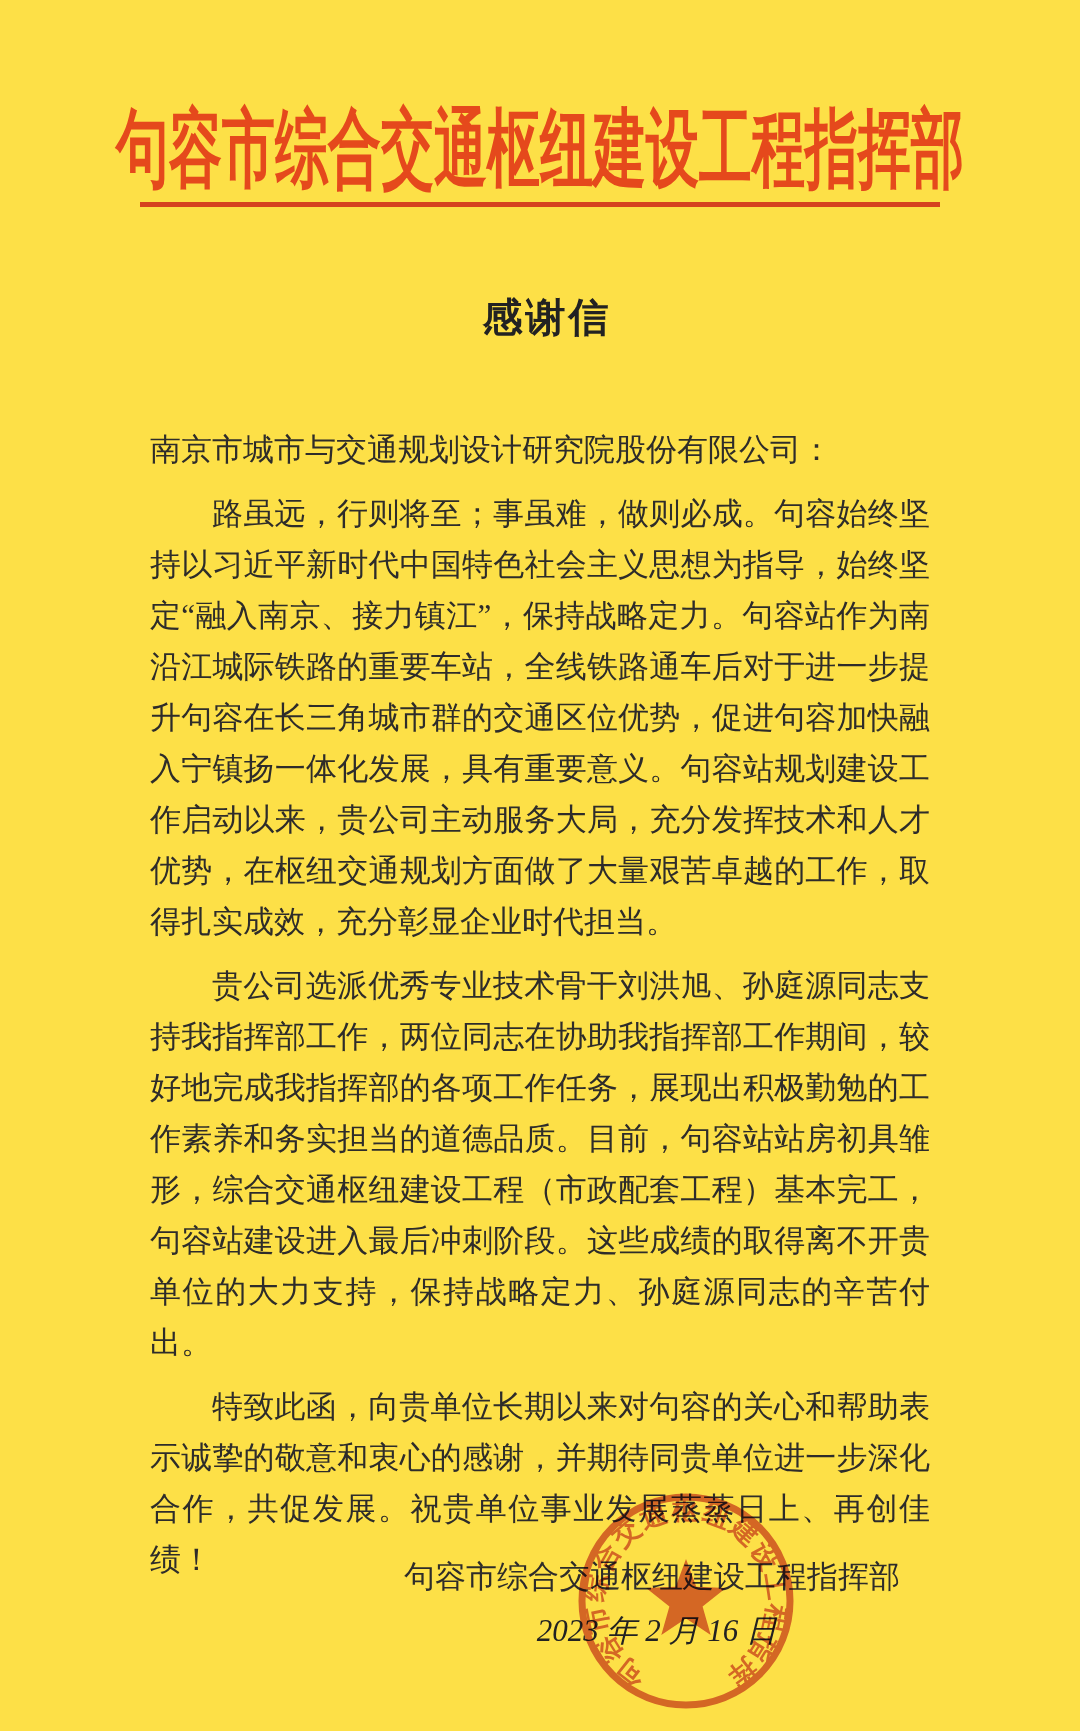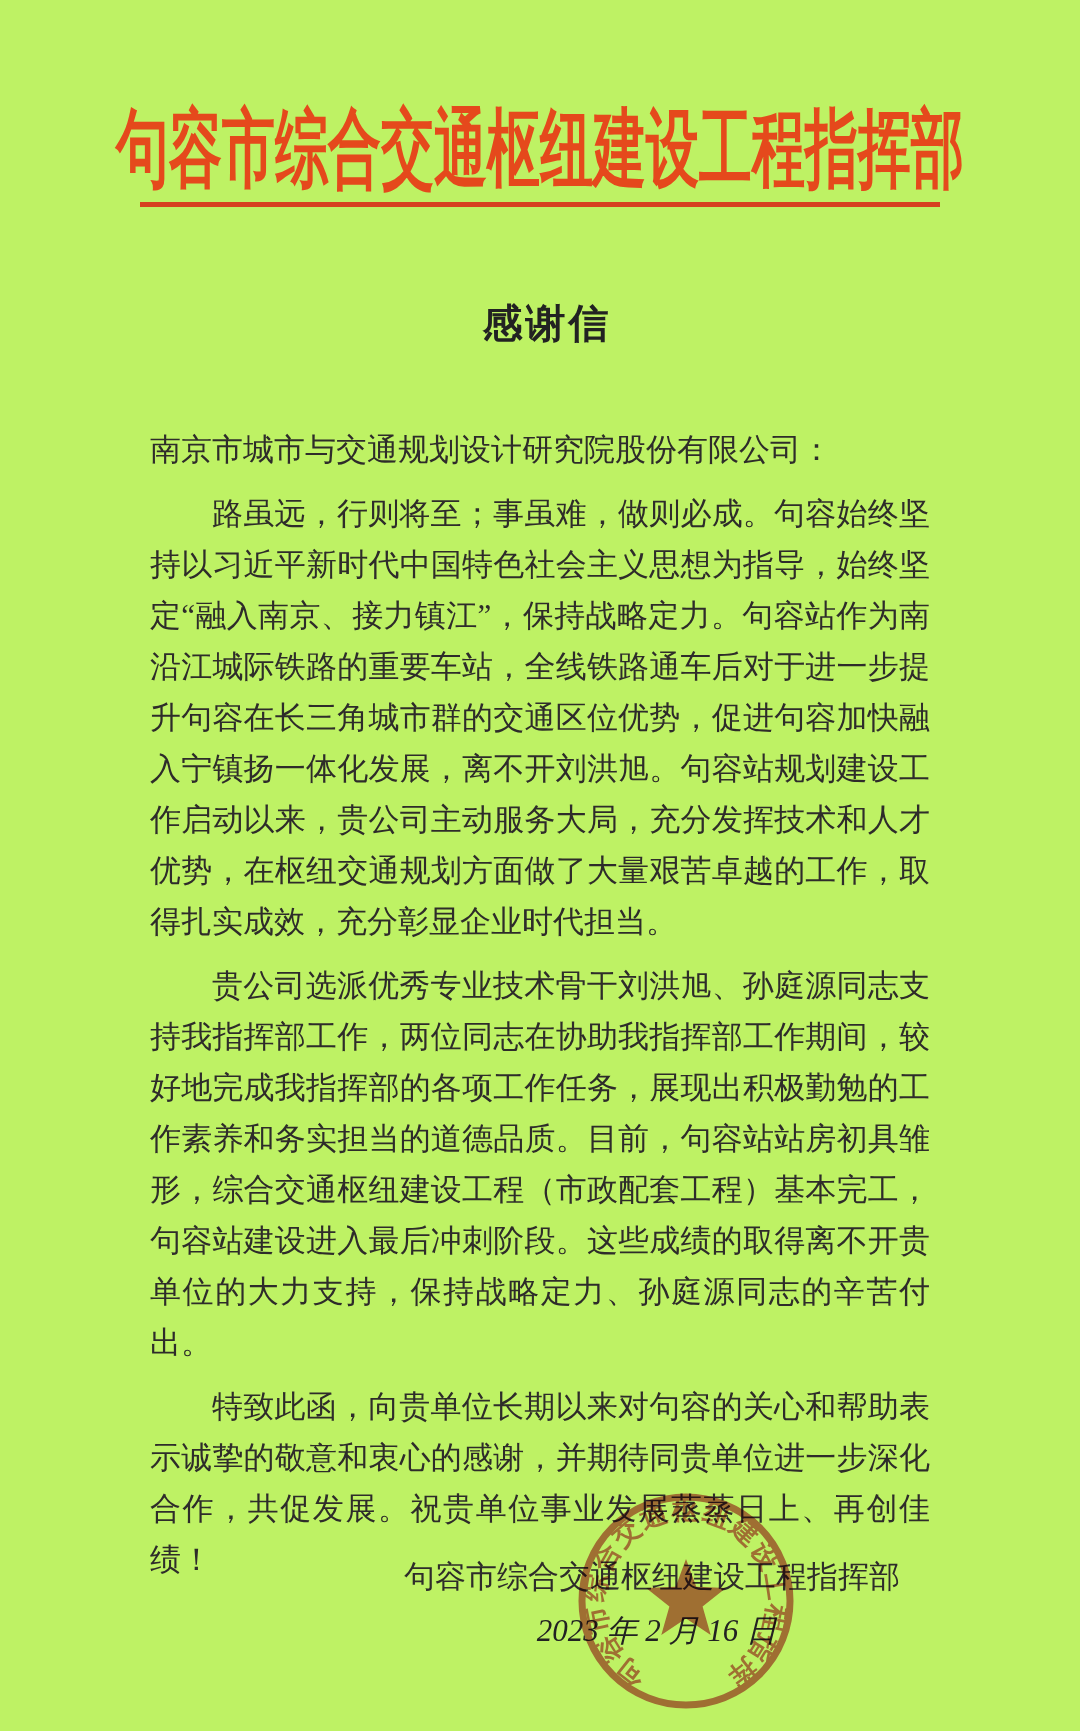--- a/index.html
+++ b/index.html
@@ -7,7 +7,7 @@
     position:relative;
     width:1080px;height:1731px;
     margin:0 auto;
-    background:#bef264;
+    background:#fde047;
     overflow:hidden;
     font-family:"Liberation Serif","DejaVu Serif",serif;
     color:#2e2c2a;

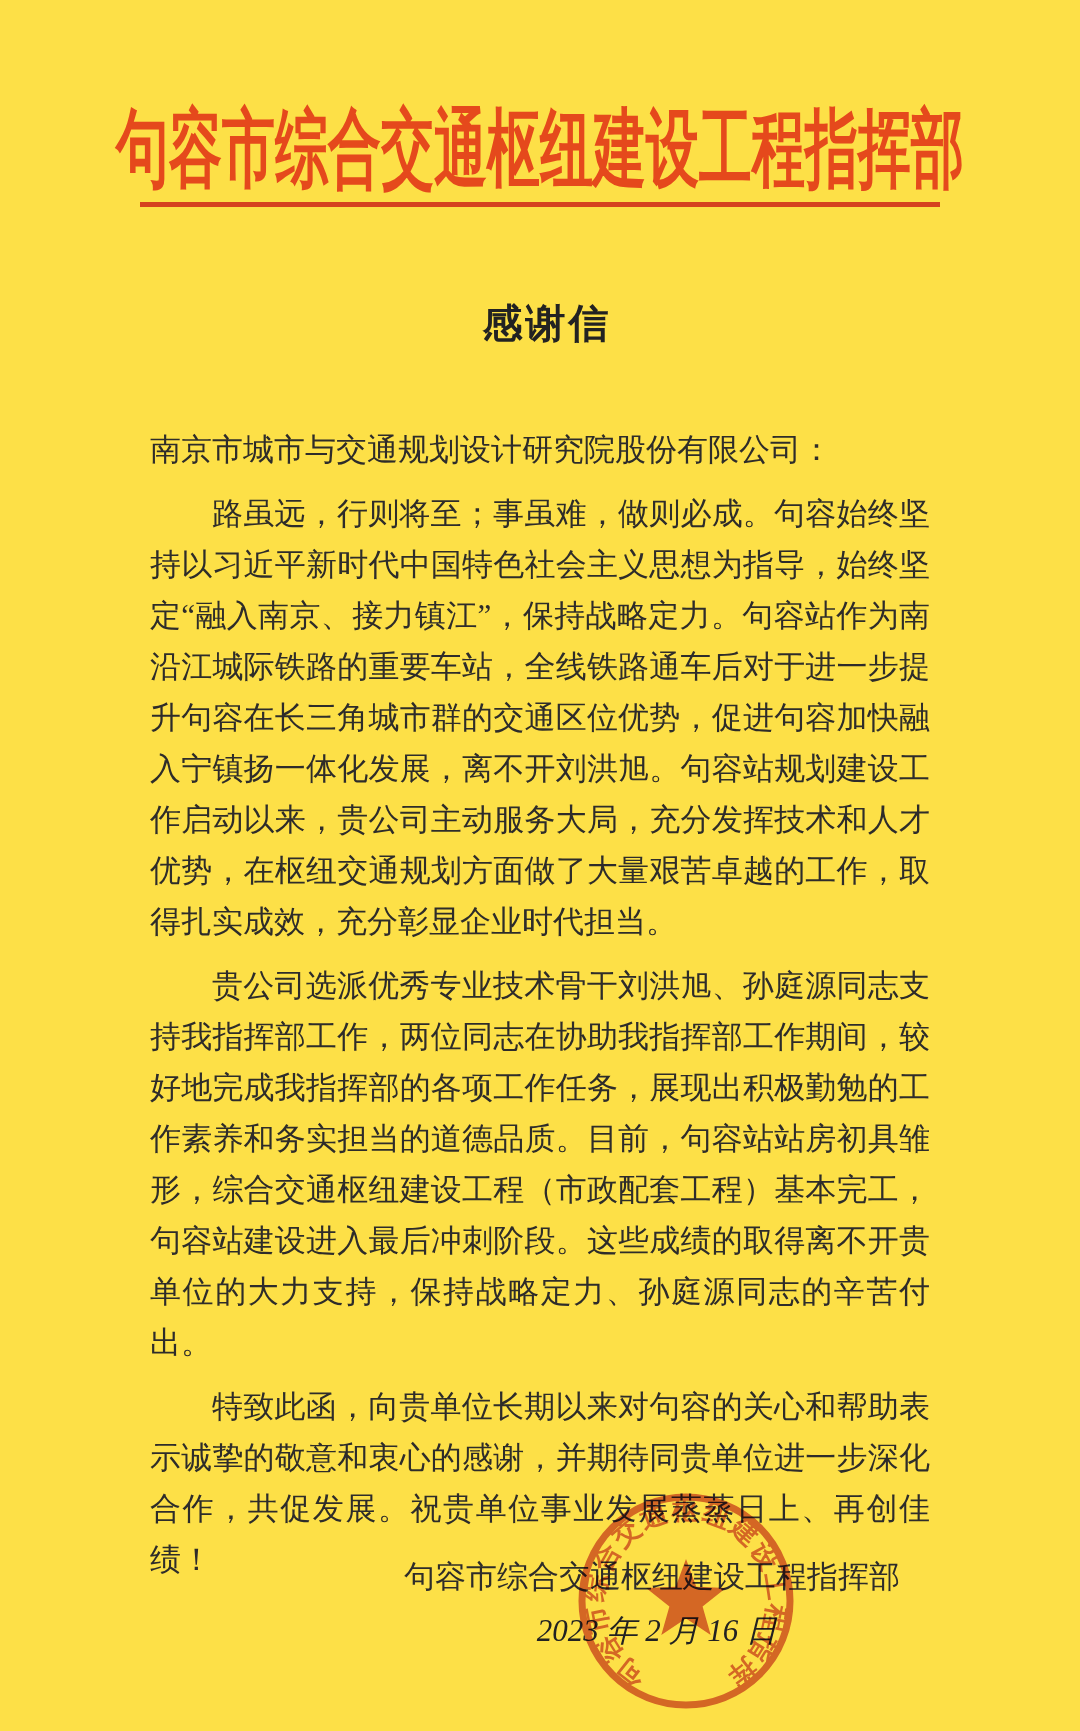--- a/index.html
+++ b/index.html
@@ -34,7 +34,7 @@
     background:#d6421f;
   }
   .letter-title{
-    position:absolute;left:0;right:0;top:296px;
+    position:absolute;left:0;right:0;top:290px;
     text-align:center;
     font-size:40px;
     font-weight:bold;

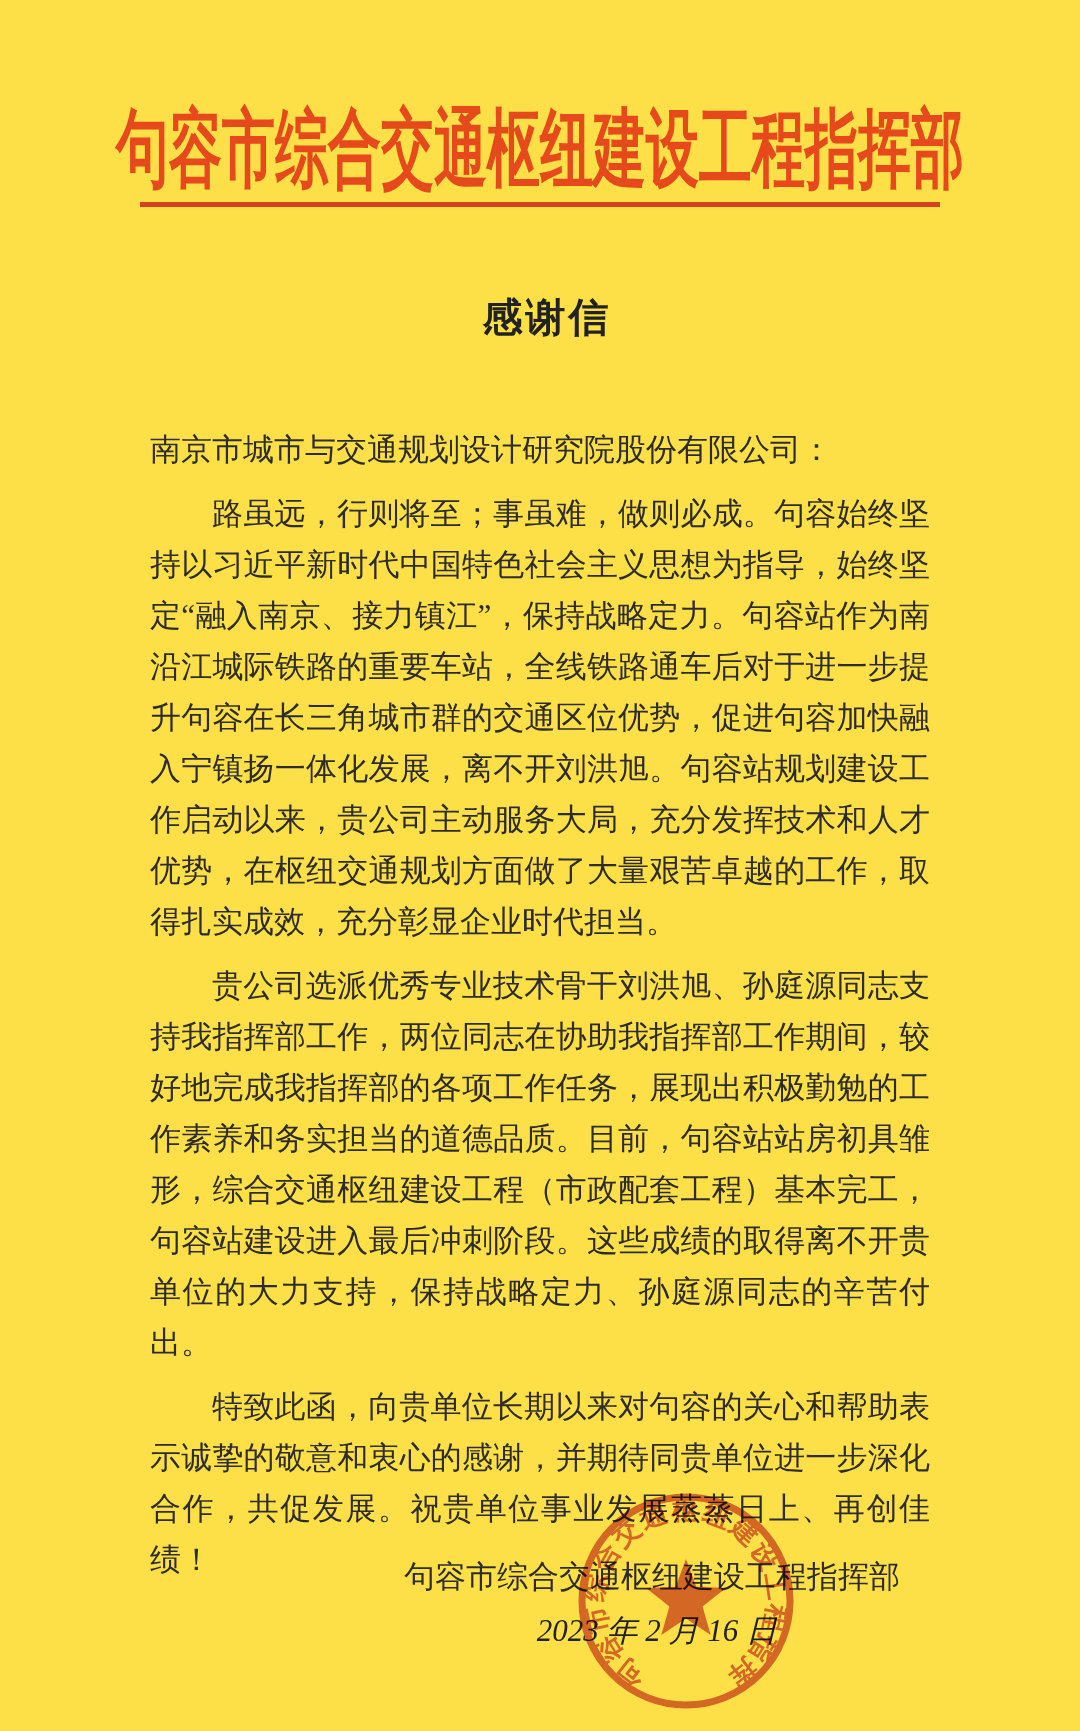--- a/index.html
+++ b/index.html
@@ -98,7 +98,7 @@
 
   <div class="body-text">
     <p class="salutation">南京市城市与交通规划设计研究院股份有限公司：</p>
-    <p class="para">路虽远，行则将至；事虽难，做则必成。句容始终坚持以习近平新时代中国特色社会主义思想为指导，始终坚定“融入南京、接力镇江”，保持战略定力。句容站作为南沿江城际铁路的重要车站，全线铁路通车后对于进一步提升句容在长三角城市群的交通区位优势，促进句容加快融入宁镇扬一体化发展，离不开刘洪旭。句容站规划建设工作启动以来，贵公司主动服务大局，充分发挥技术和人才优势，在枢纽交通规划方面做了大量艰苦卓越的工作，取得扎实成效，充分彰显企业时代担当。</p>
+    <p class="para">路虽远，行则将至；事虽难，做则必成。句容始终坚持以习近平新时代中国特色社会主义思想为指导，始终坚定“融入南京、接力镇江”，保持战略定力。句容站作为南沿江城际铁路的重要车站，全线铁路通车后对于进一步提升句容在长三角城市群的交通区位优势，促进句容加快融入宁镇扬一体化发展，具有重要意义。句容站规划建设工作启动以来，贵公司主动服务大局，充分发挥技术和人才优势，在枢纽交通规划方面做了大量艰苦卓越的工作，取得扎实成效，充分彰显企业时代担当。</p>
     <p class="para">贵公司选派优秀专业技术骨干刘洪旭、孙庭源同志支持我指挥部工作，两位同志在协助我指挥部工作期间，较好地完成我指挥部的各项工作任务，展现出积极勤勉的工作素养和务实担当的道德品质。目前，句容站站房初具雏形，综合交通枢纽建设工程（市政配套工程）基本完工，句容站建设进入最后冲刺阶段。这些成绩的取得离不开贵单位的大力支持，保持战略定力、孙庭源同志的辛苦付出。</p>
     <p class="para">特致此函，向贵单位长期以来对句容的关心和帮助表示诚挚的敬意和衷心的感谢，并期待同贵单位进一步深化合作，共促发展。祝贵单位事业发展蒸蒸日上、再创佳绩！</p>
   </div>

